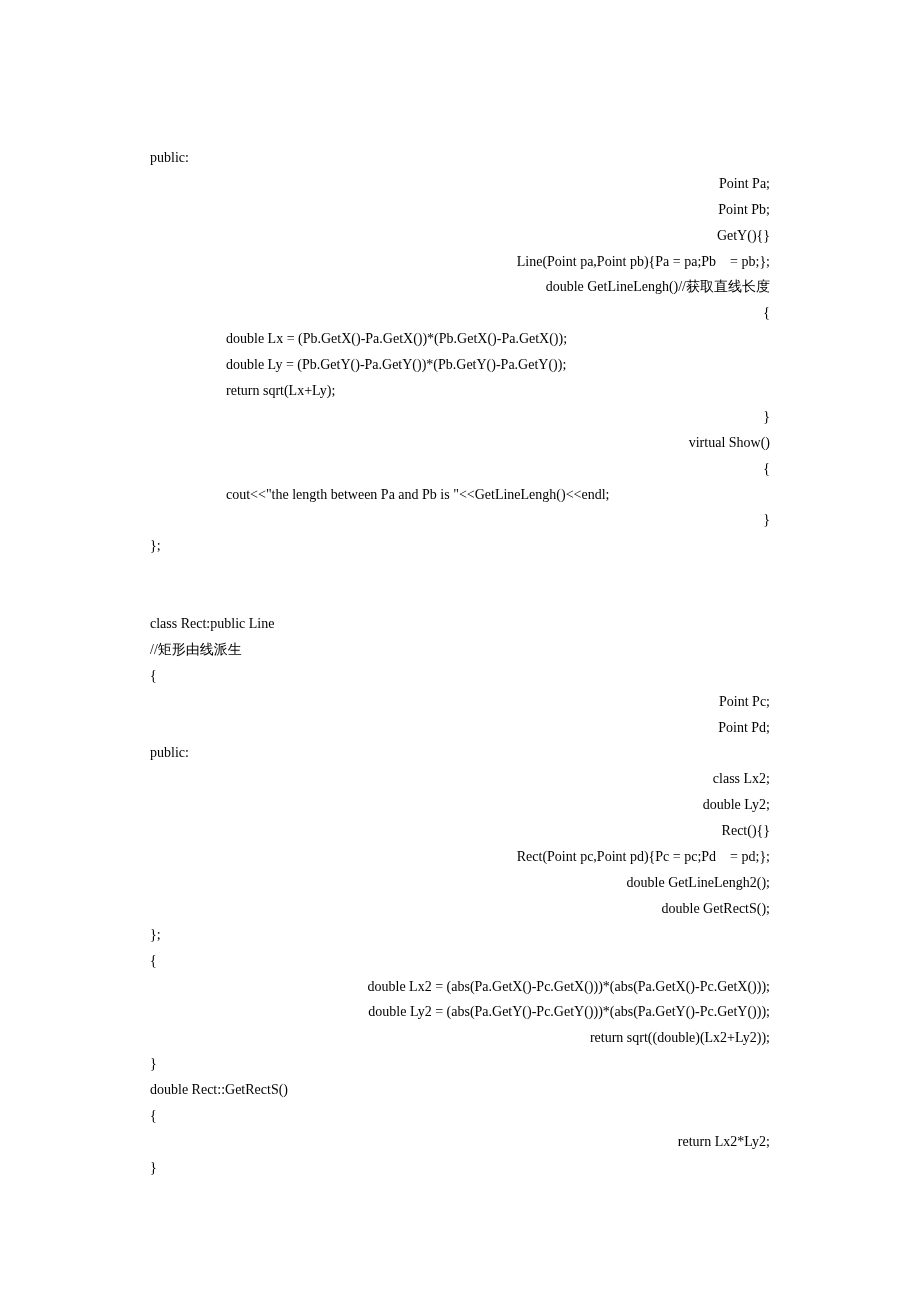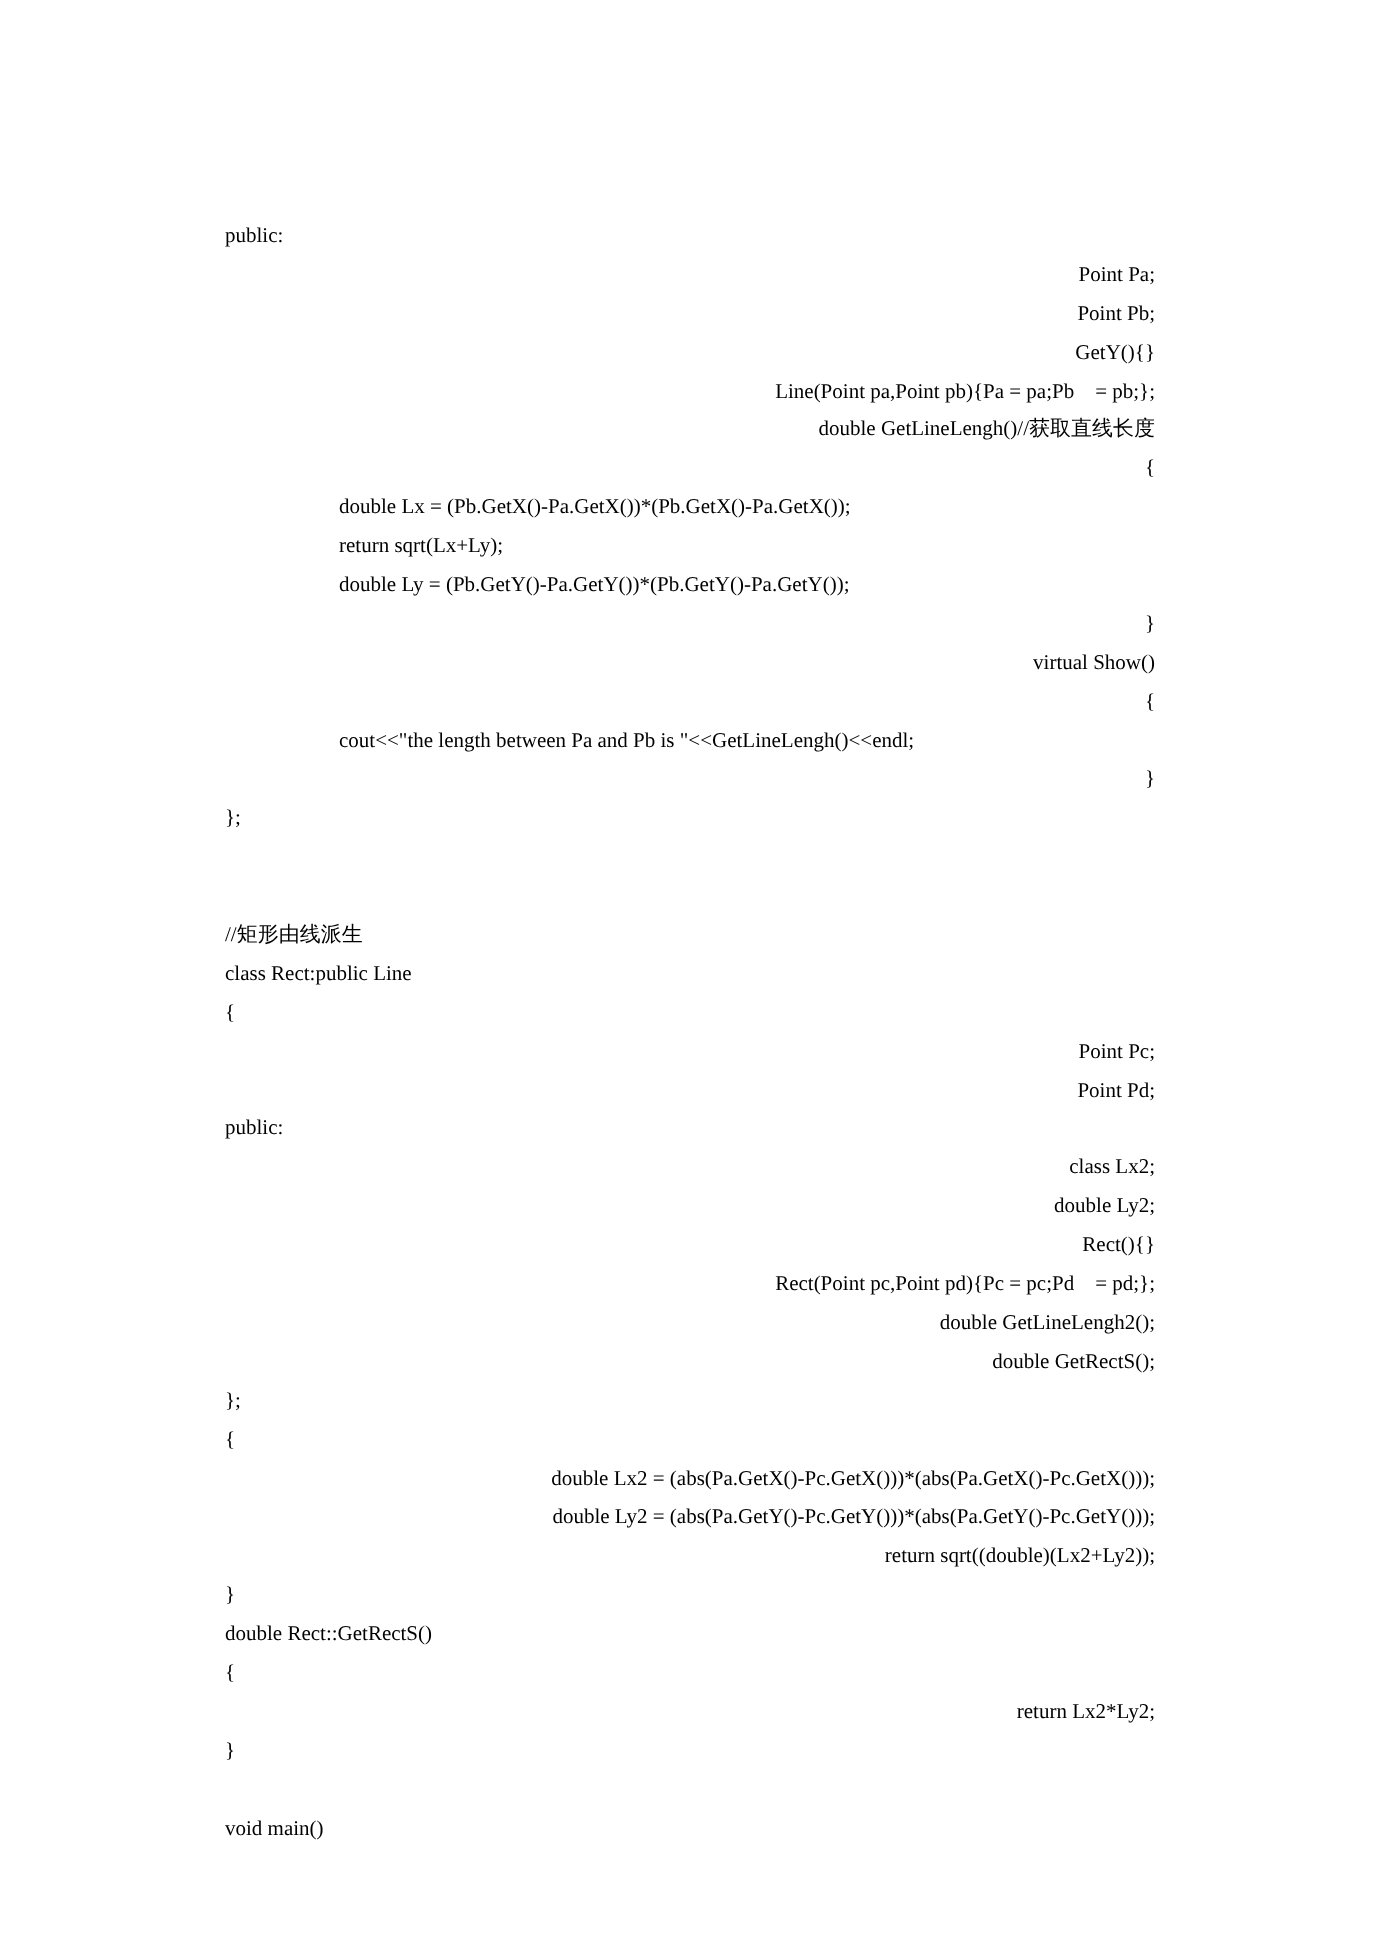--- a/index.html
+++ b/index.html
@@ -40,8 +40,8 @@
     <div class="code-line indent-1">double GetLineLengh()//获取直线长度</div>
     <div class="code-line indent-1">{</div>
     <div class="code-line indent-2">double Lx = (Pb.GetX()-Pa.GetX())*(Pb.GetX()-Pa.GetX());</div>
+    <div class="code-line indent-2">double Ly = (Pb.GetY()-Pa.GetY())*(Pb.GetY()-Pa.GetY());</div>
     <div class="code-line indent-2">return sqrt(Lx+Ly);</div>
-    <div class="code-line indent-2">double Ly = (Pb.GetY()-Pa.GetY())*(Pb.GetY()-Pa.GetY());</div>
     <div class="code-line indent-1">}</div>
     <div class="code-line indent-1">virtual Show()</div>
     <div class="code-line indent-1">{</div>

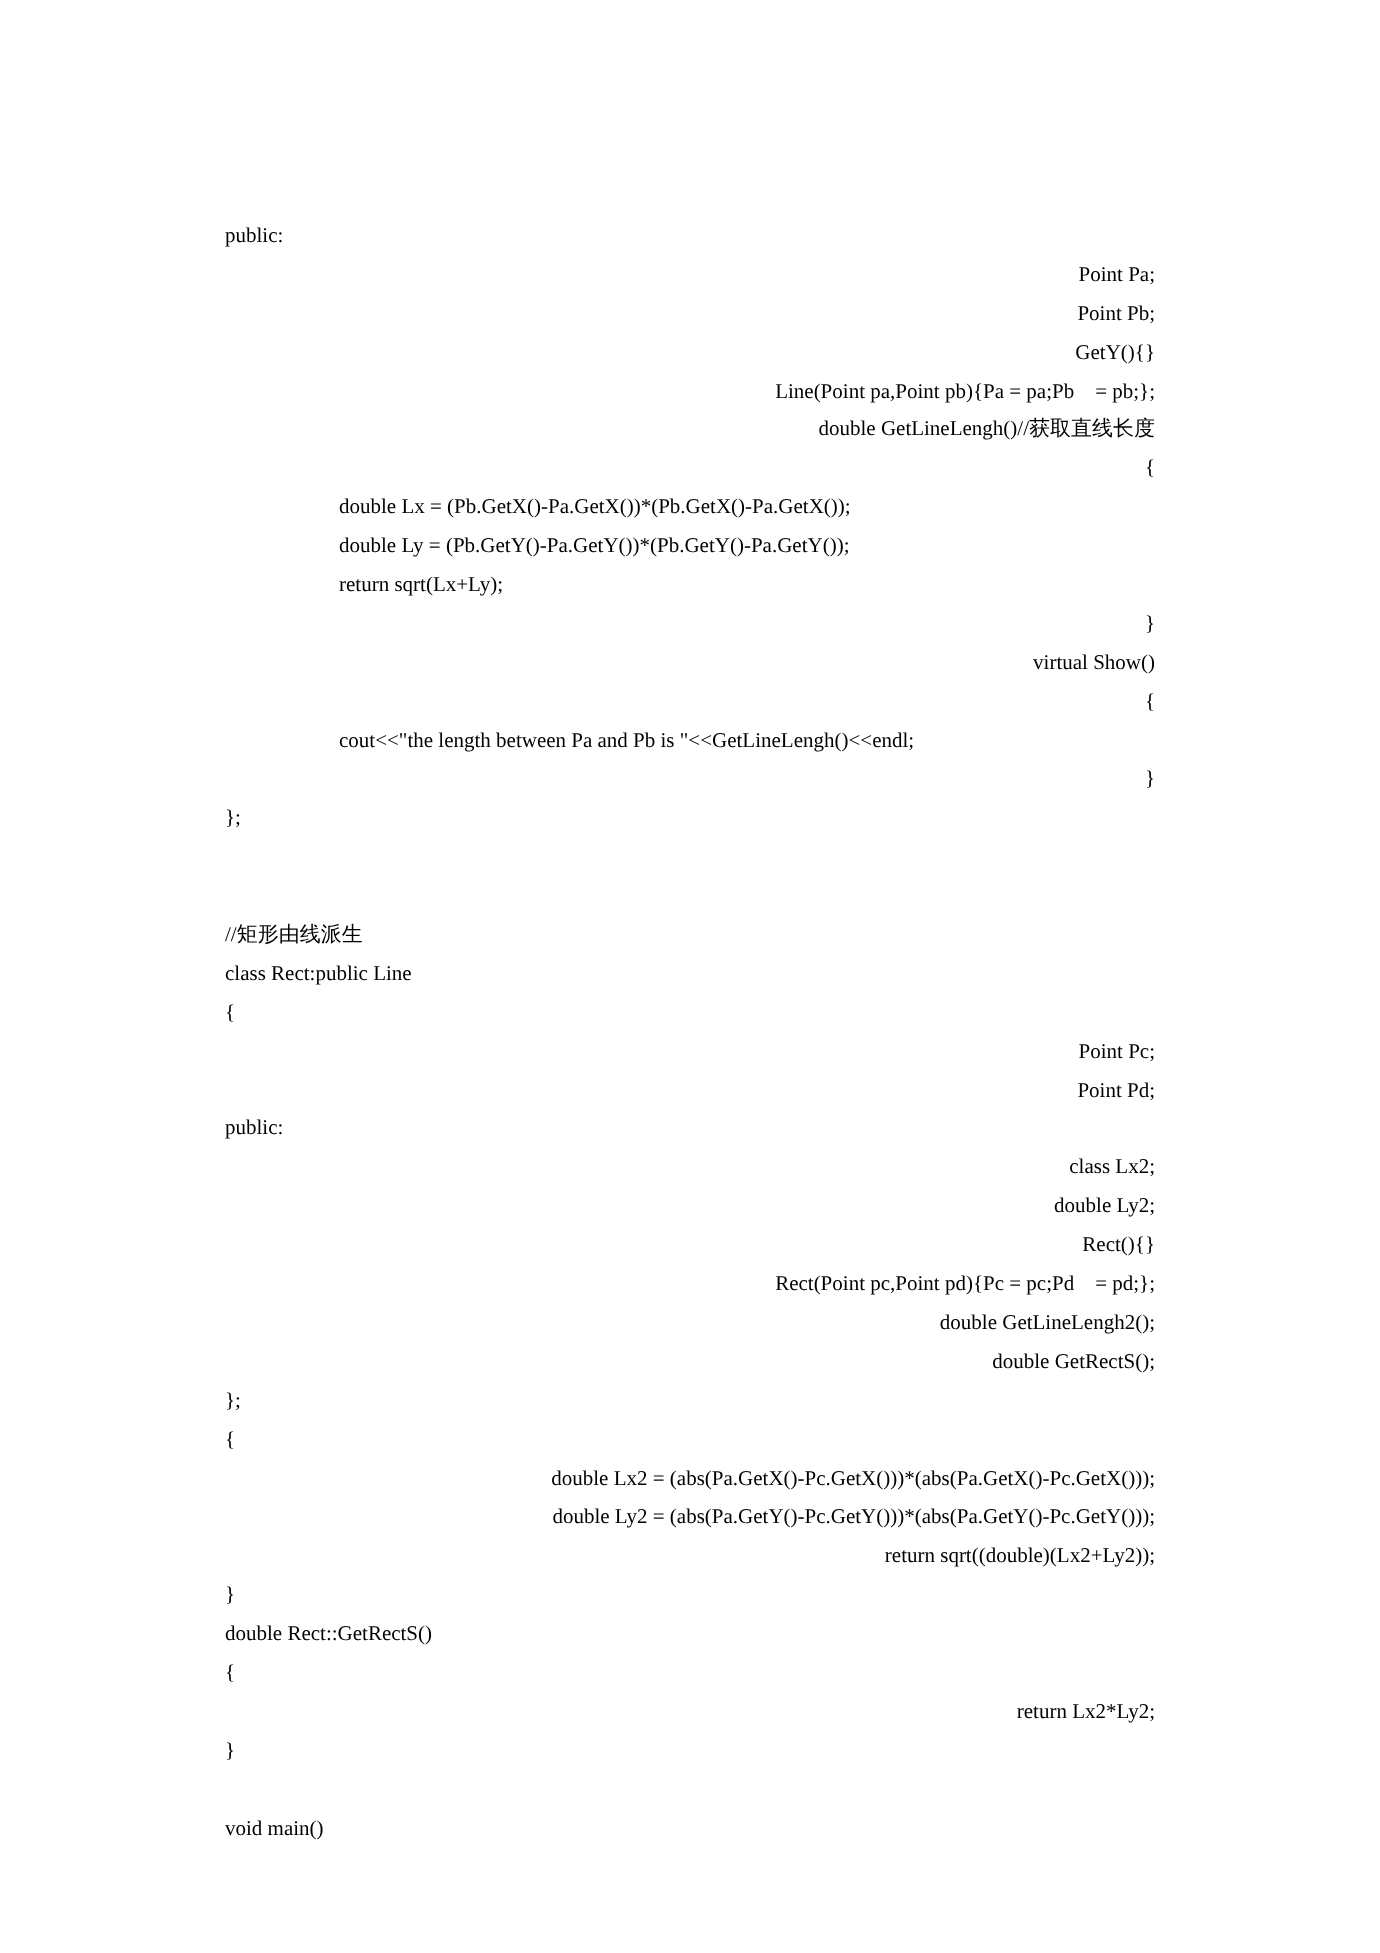--- a/index.html
+++ b/index.html
@@ -50,8 +50,8 @@
     <div class="code-line">};</div>
     <div class="code-line">&nbsp;</div>
     <div class="code-line">&nbsp;</div>
+    <div class="code-line">class Rect:public Line</div>
     <div class="code-line">//矩形由线派生</div>
-    <div class="code-line">class Rect:public Line</div>
     <div class="code-line">{</div>
     <div class="code-line indent-1">Point Pc;</div>
     <div class="code-line indent-1">Point Pd;</div>

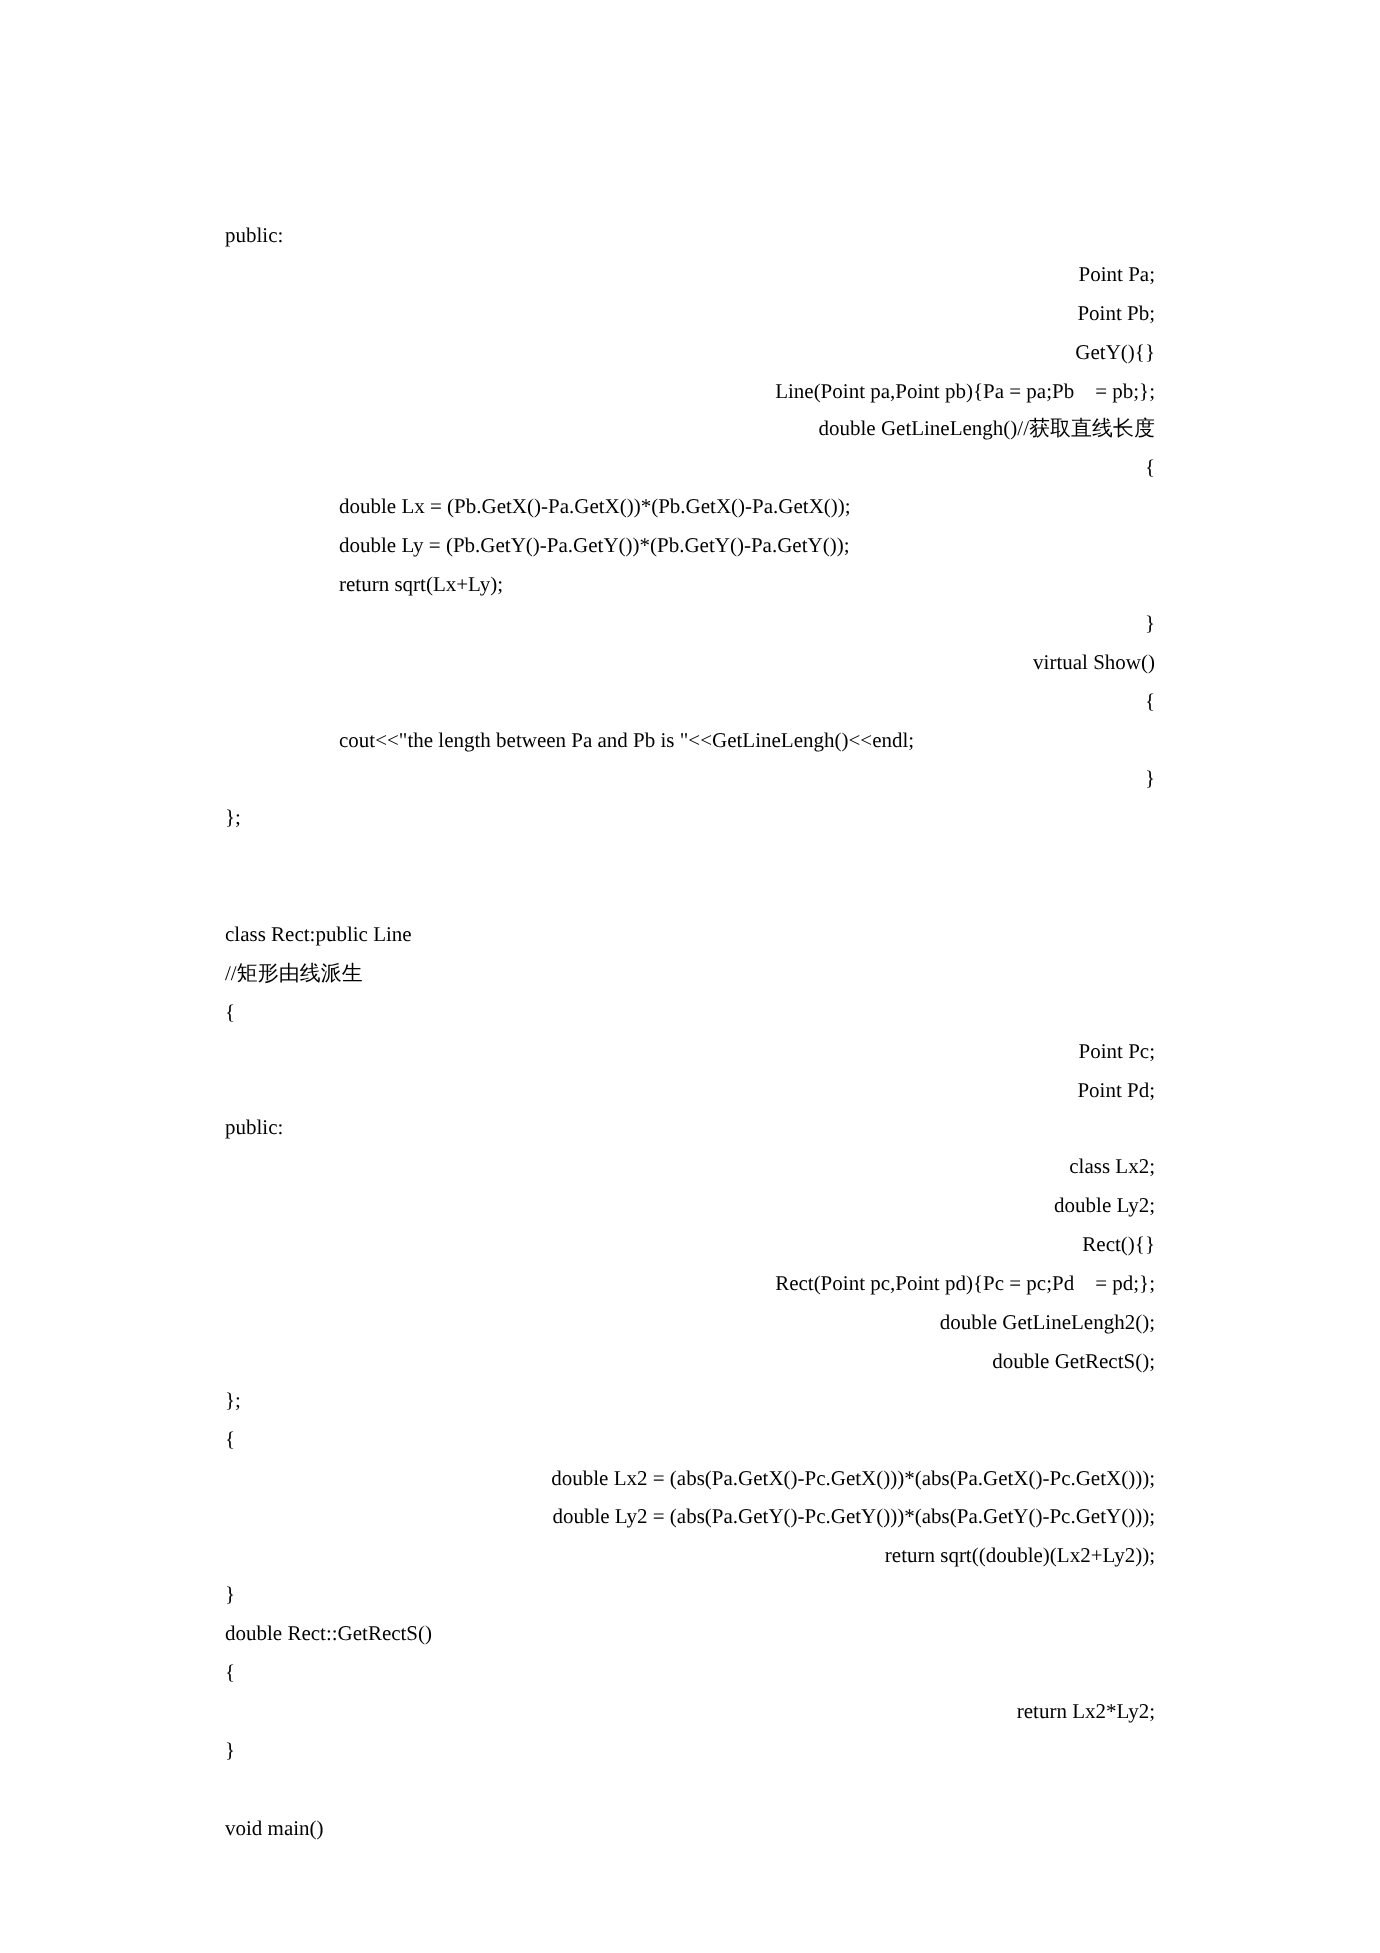--- a/index.html
+++ b/index.html
@@ -73,7 +73,6 @@
     <div class="code-line indent-1">return Lx2*Ly2;</div>
     <div class="code-line">}</div>
     <div class="code-line">&nbsp;</div>
-    <div class="code-line">void main()</div>
   </div>
 
 </body></html>

